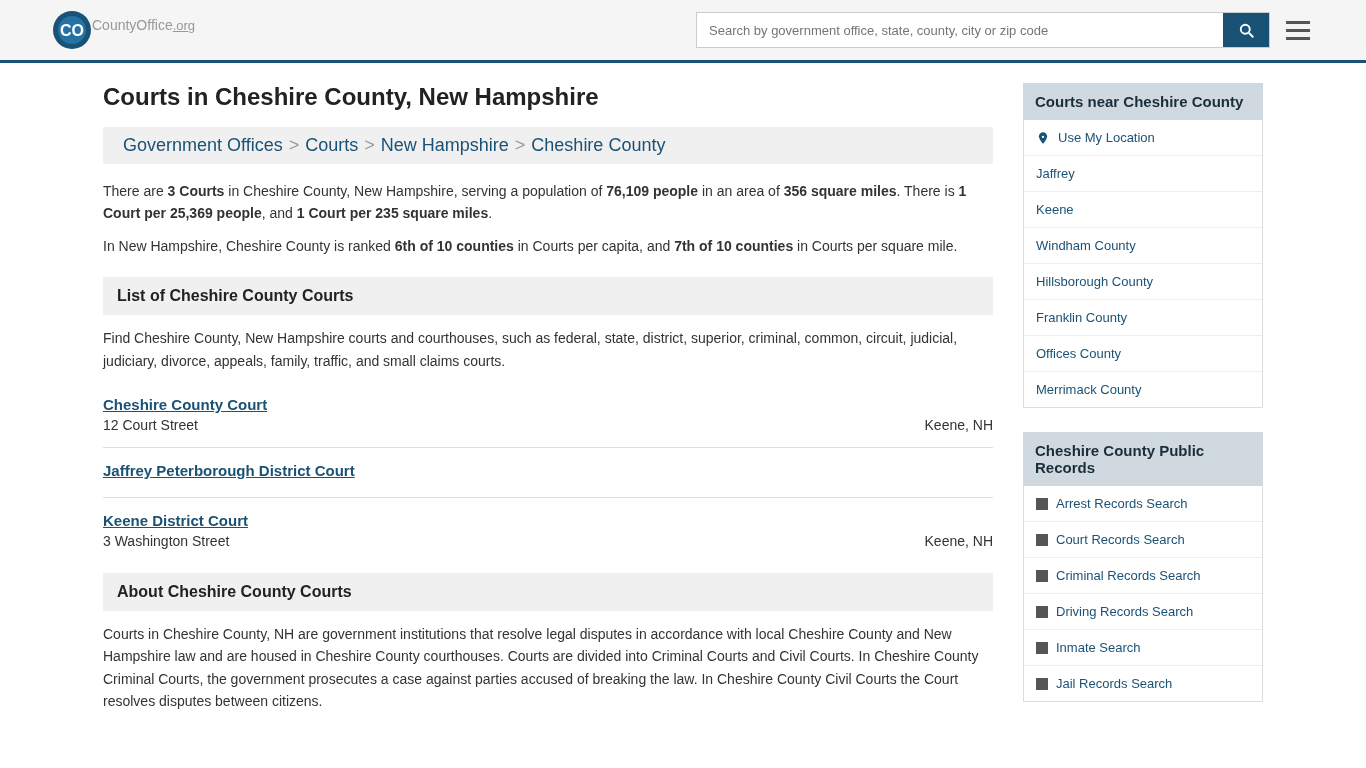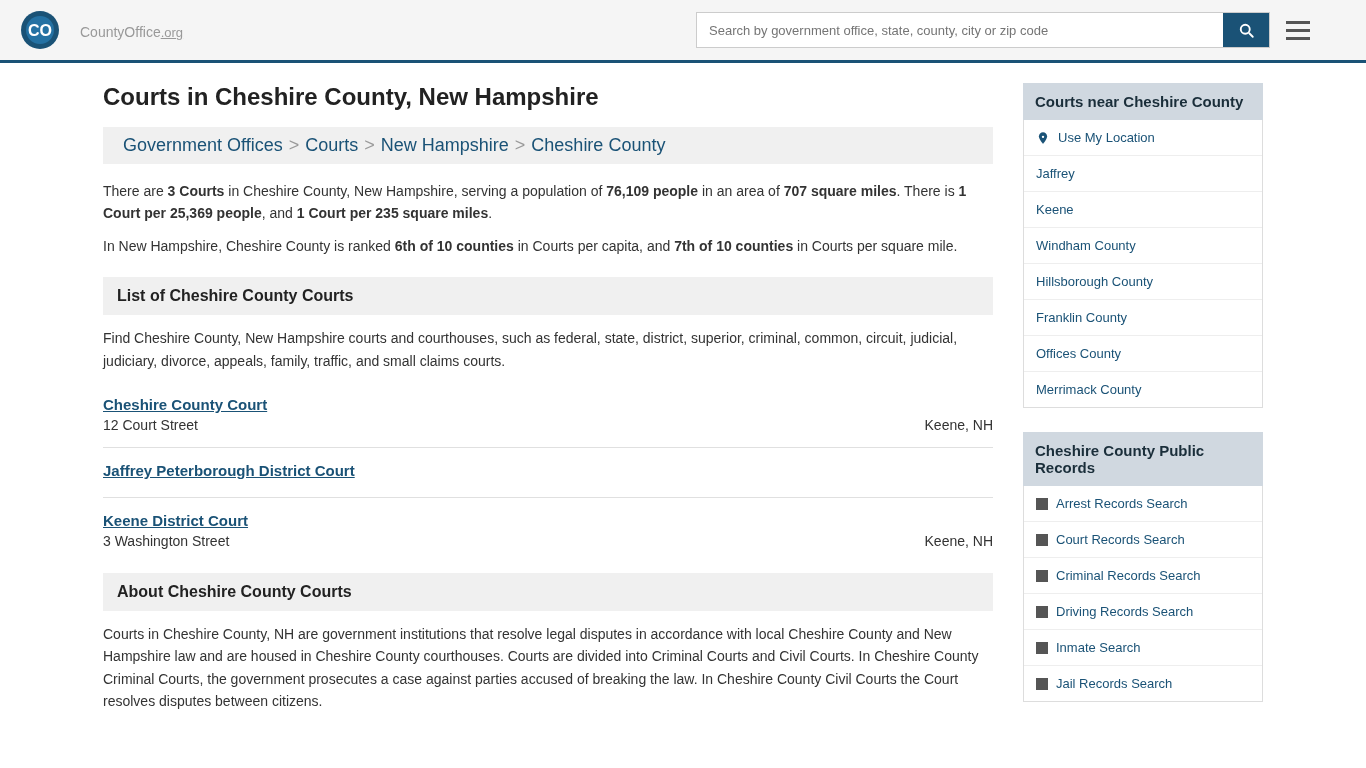--- a/index.html
+++ b/index.html
@@ -16,8 +16,8 @@
     }
     .logo-area {
       display: flex;
-      align-items: center;
-      gap: 20px;
+      gap: 0;
+      margin-left: 32px;
     }
     .logo-icon {
       width: 40px;

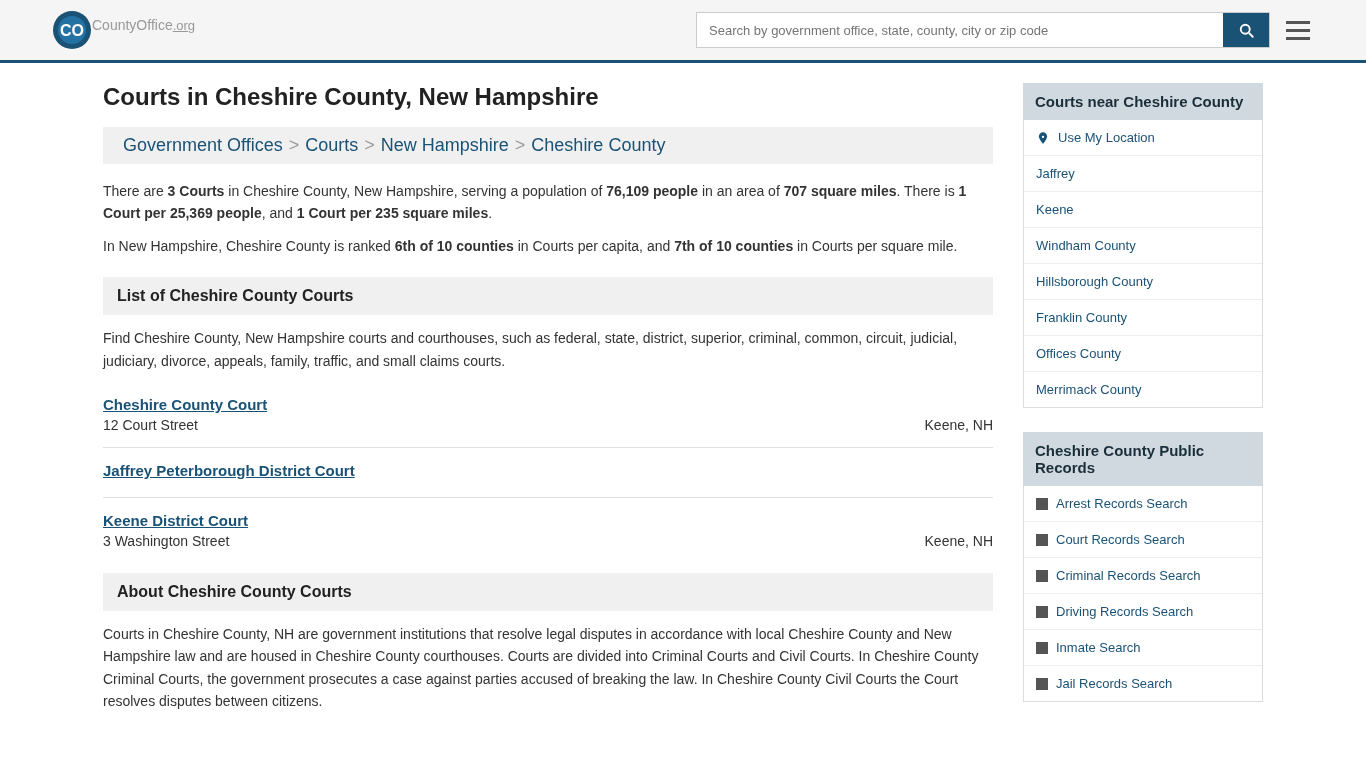--- a/index.html
+++ b/index.html
@@ -245,7 +245,7 @@
     </nav>
 
     <p class="description">
-      There are <strong>3 Courts</strong> in Cheshire County, New Hampshire, serving a population of <strong>76,109 people</strong> in an area of <strong>707 square miles</strong>. There is <strong>1 Court per 25,369 people</strong>, and <strong>1 Court per 235 square miles</strong>.
+      There are <strong>3 Courts</strong> in Cheshire County, New Hampshire, serving a population of <strong>76,109 people</strong> in an area of <strong>356 square miles</strong>. There is <strong>1 Court per 25,369 people</strong>, and <strong>1 Court per 235 square miles</strong>.
     </p>
     <p class="description">
       In New Hampshire, Cheshire County is ranked <strong>6th of 10 counties</strong> in Courts per capita, and <strong>7th of 10 counties</strong> in Courts per square mile.

